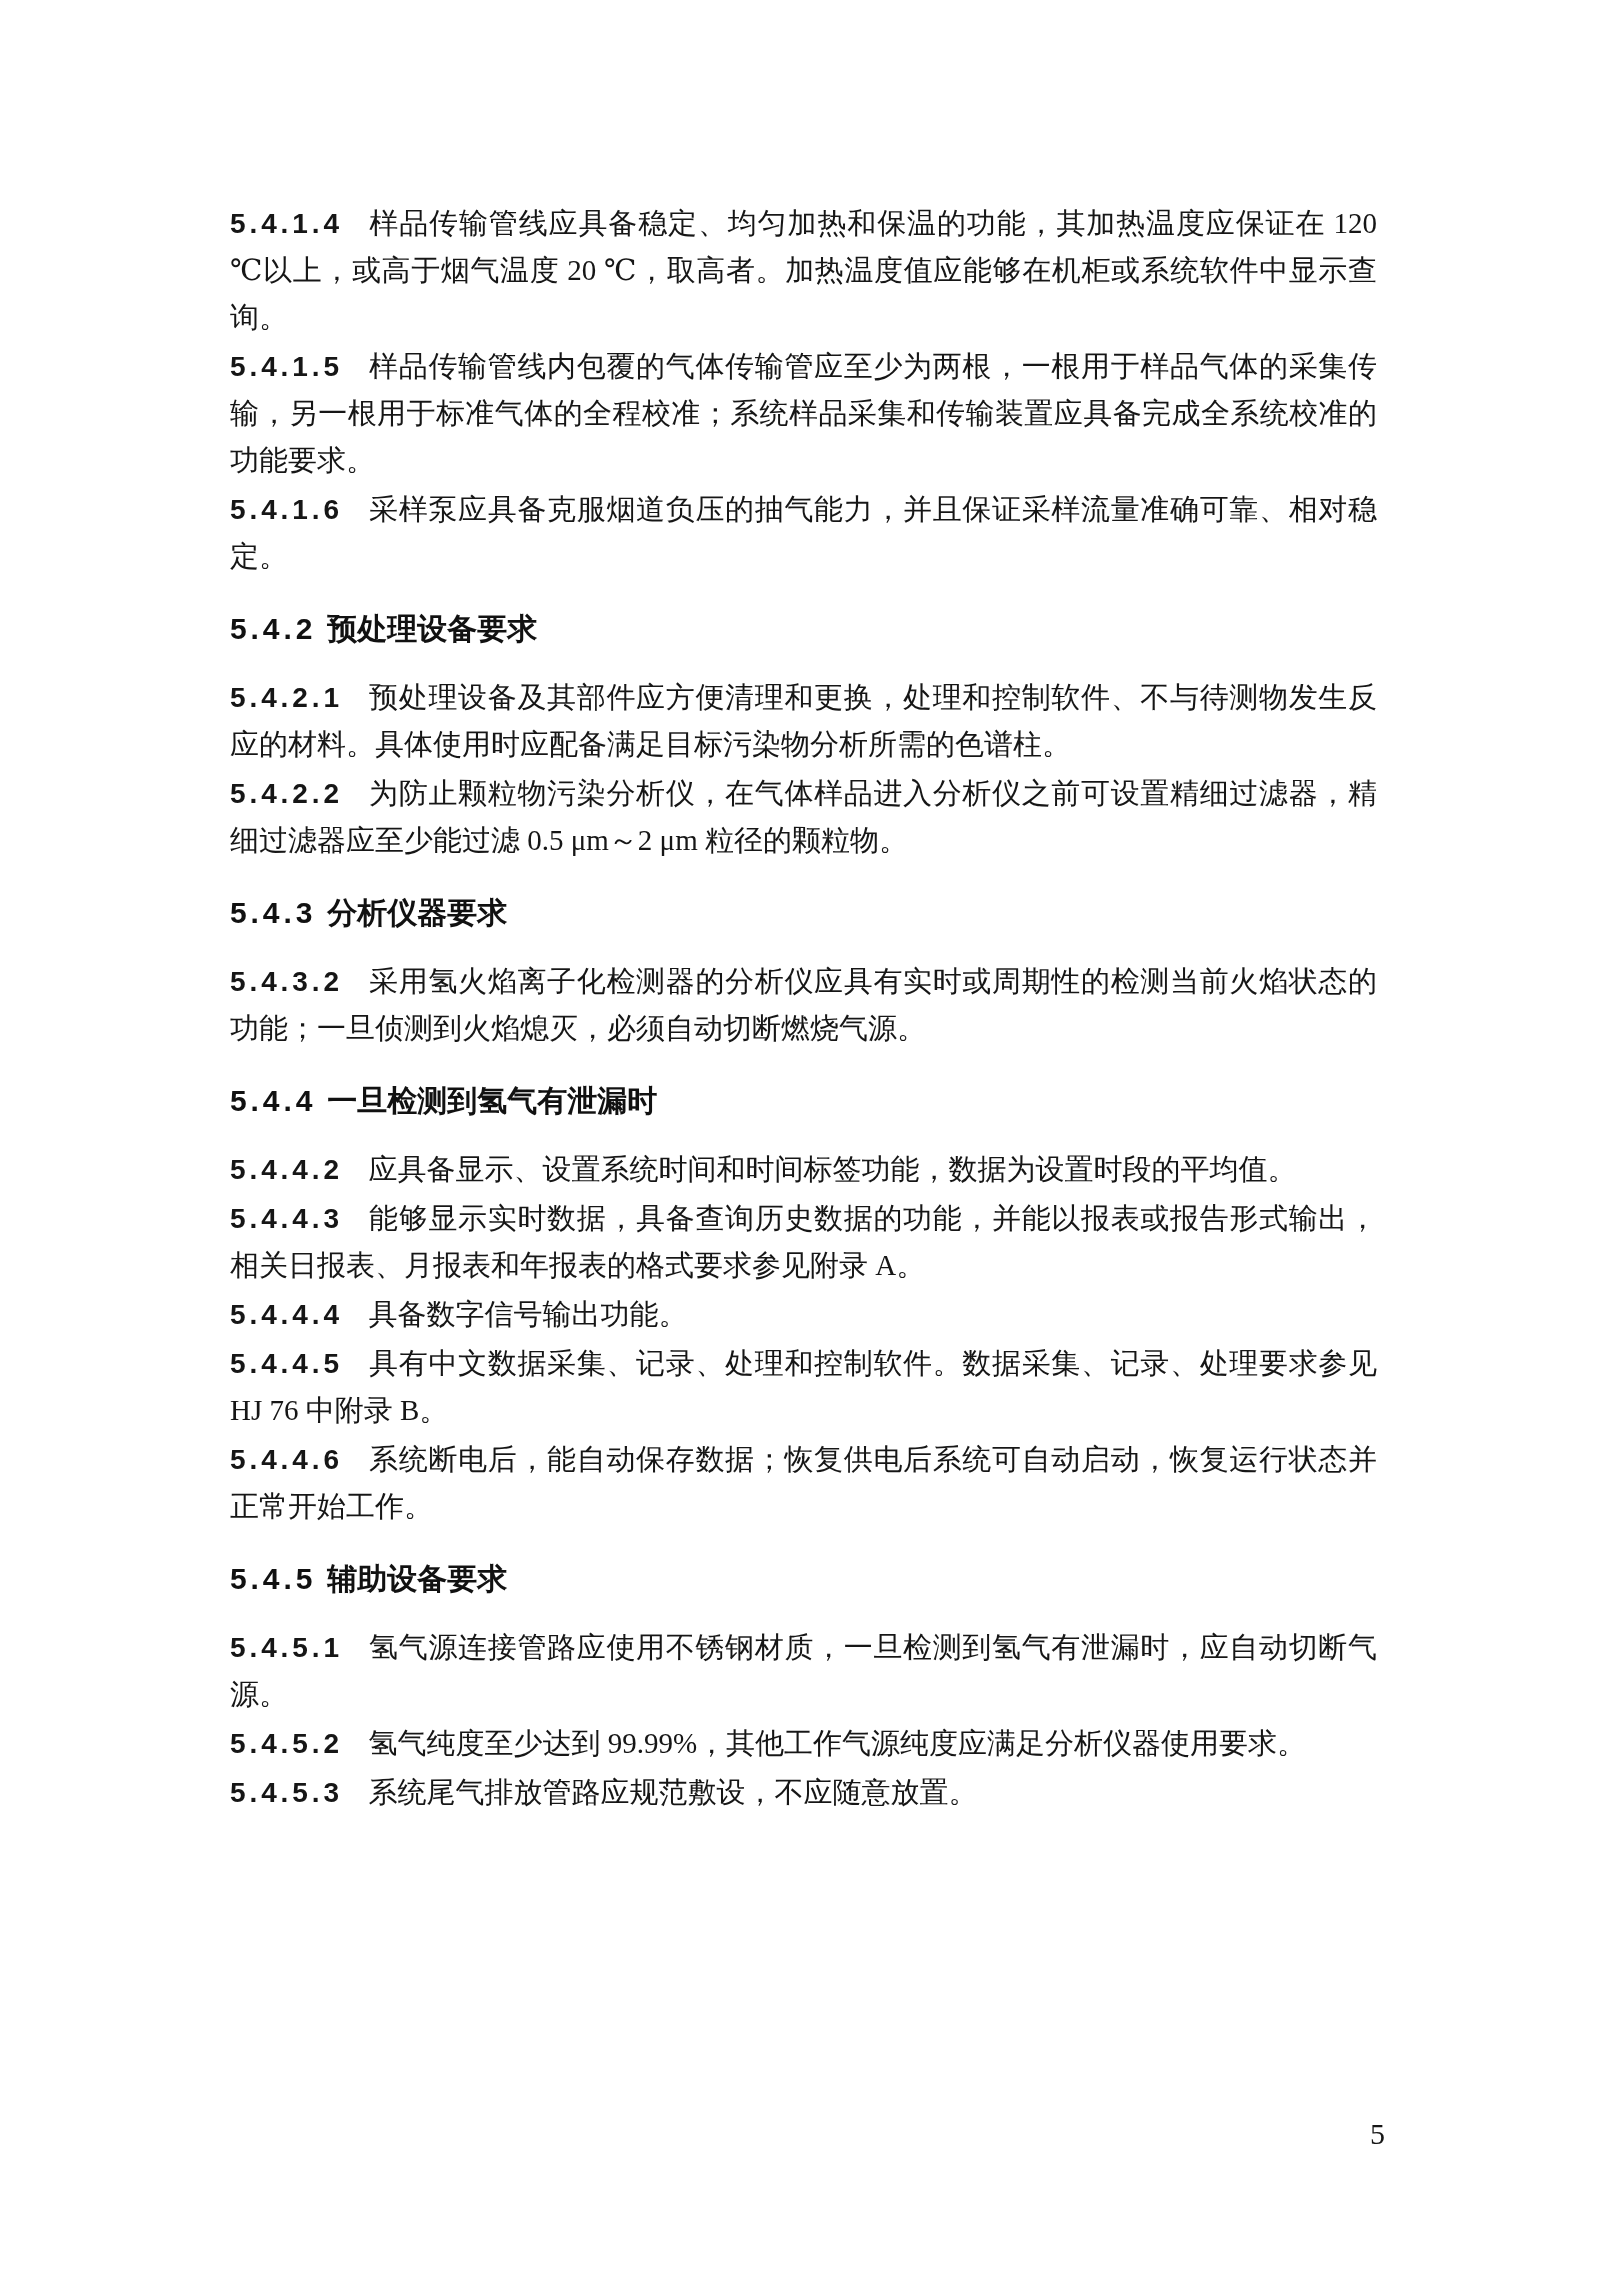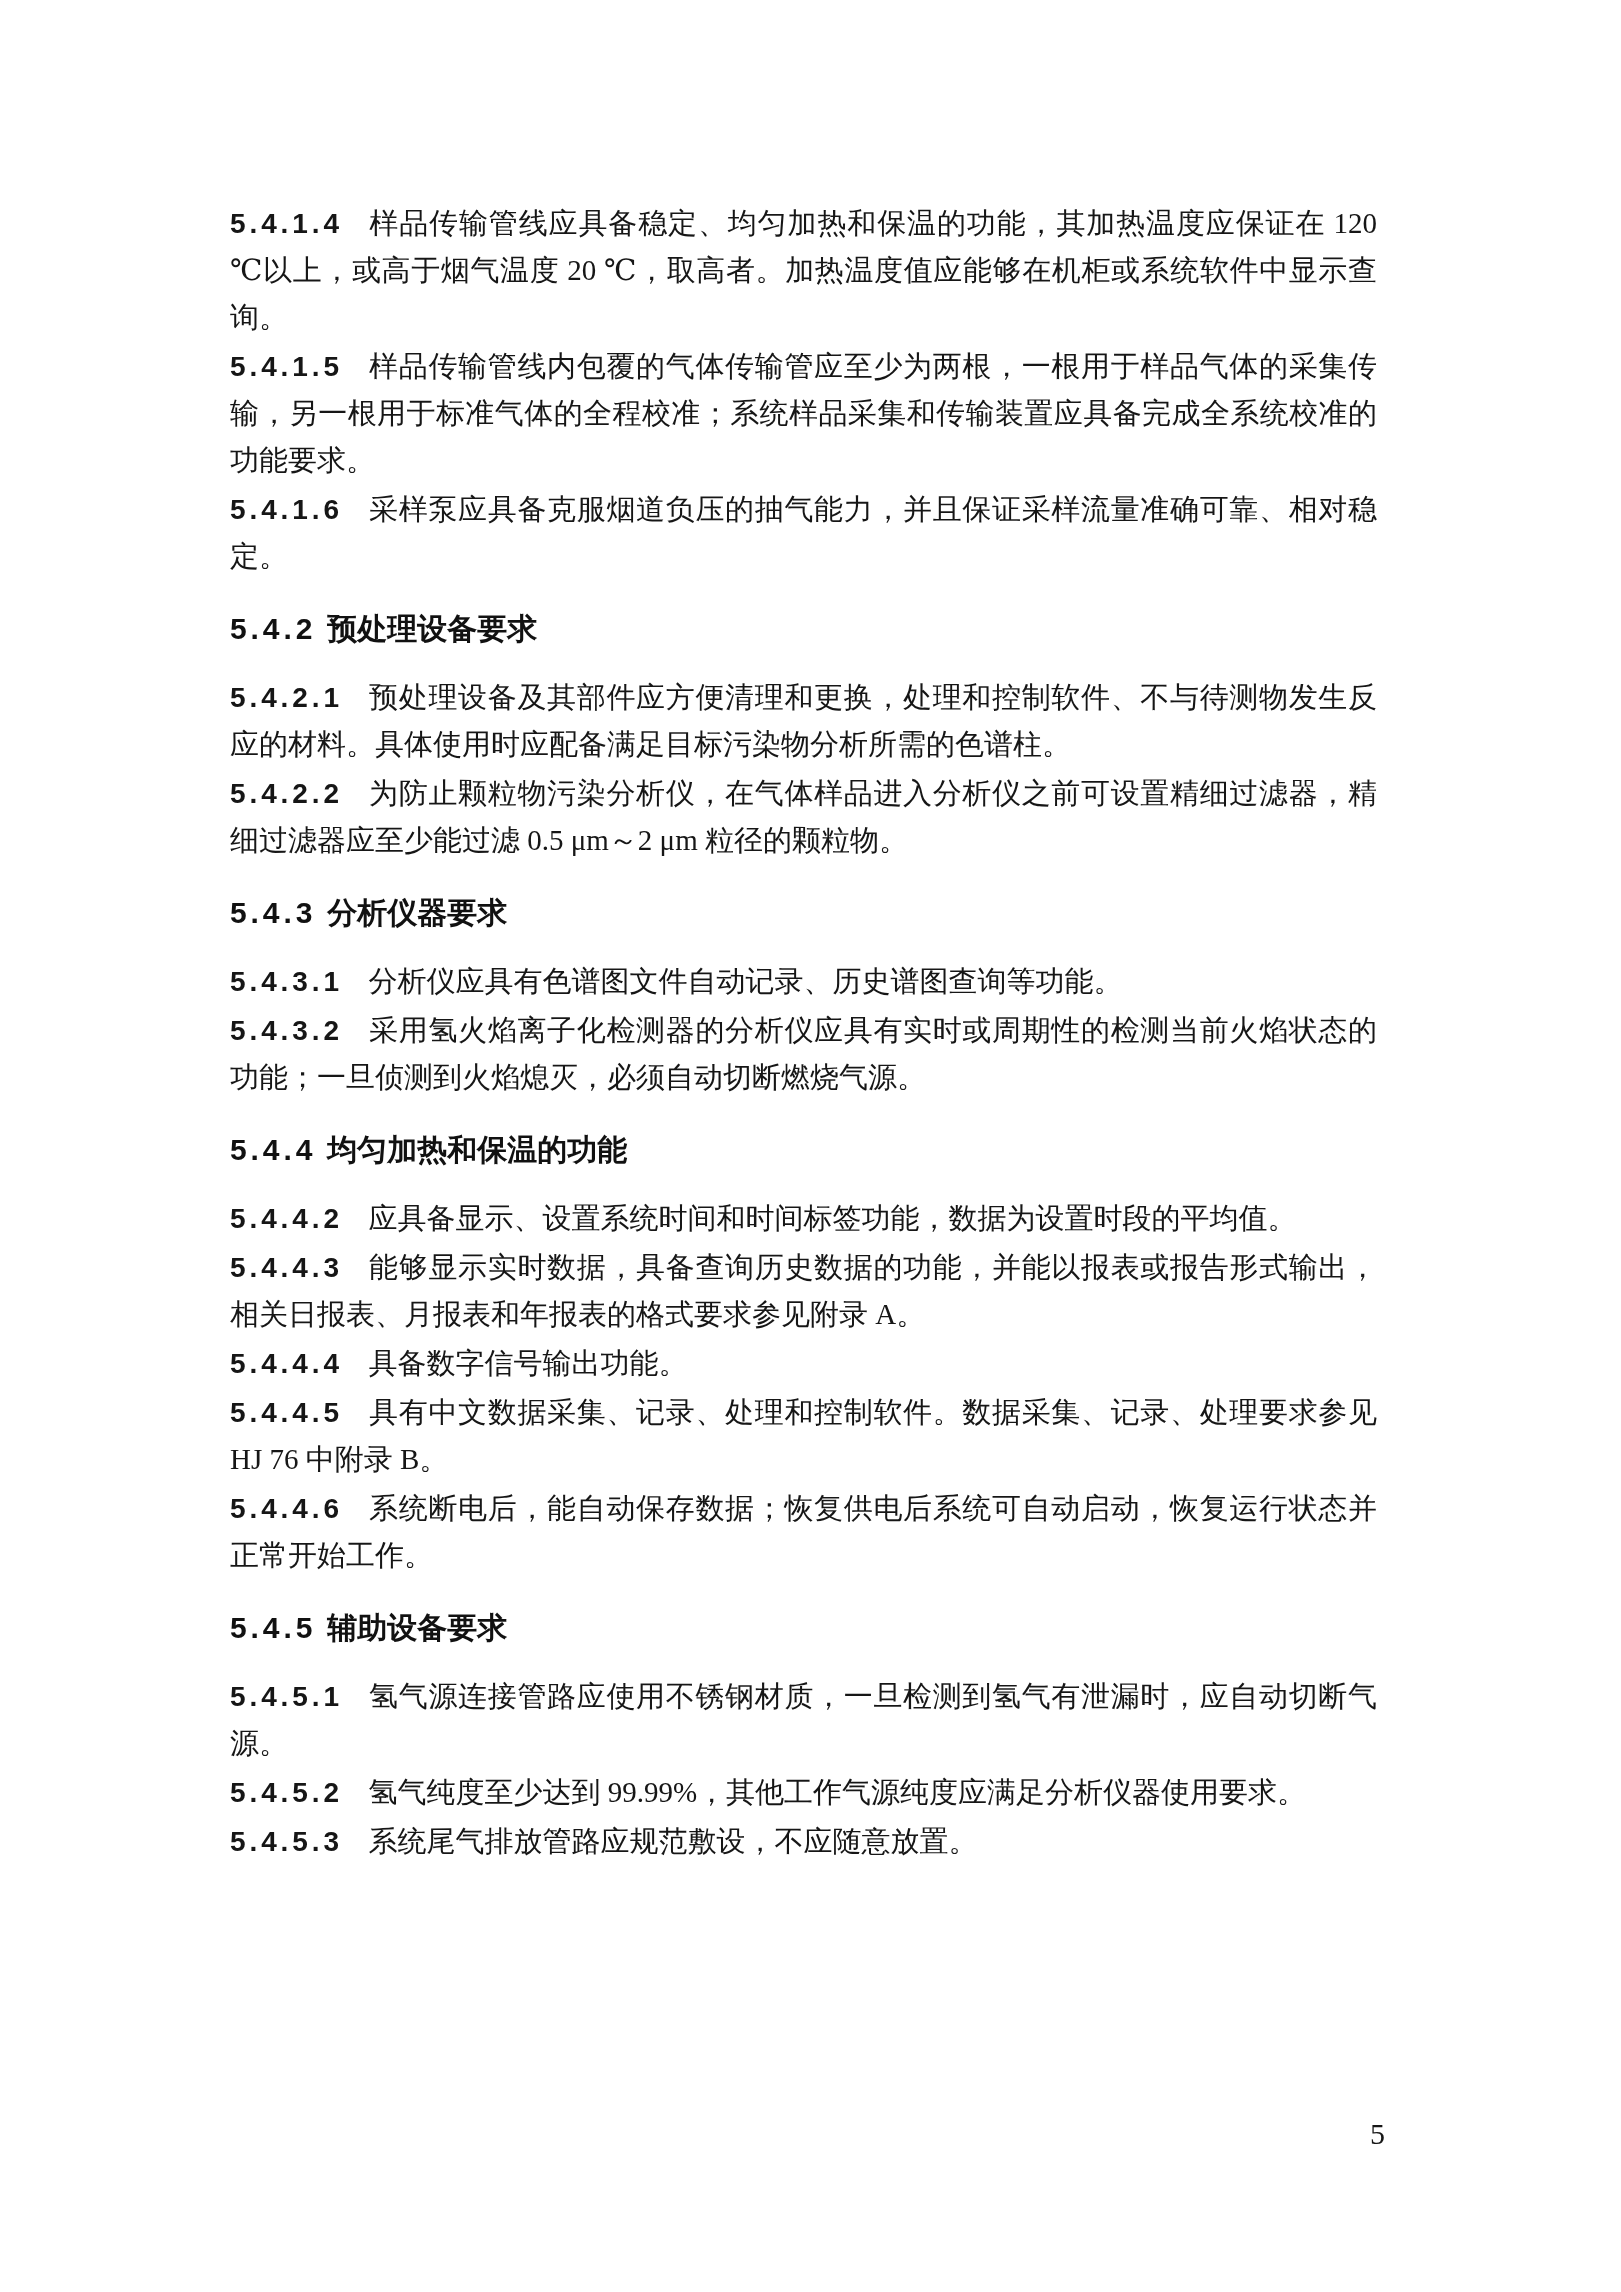--- a/index.html
+++ b/index.html
@@ -88,7 +88,6 @@
 
     <h2 class="section-heading"><span class="heading-num">5.4.3</span><span class="heading-text">分析仪器要求</span></h2>
 
-    <p class="clause"><span class="clause-num">5.4.3.1</span><span class="clause-text">分析仪应具有色谱图文件自动记录、历史谱图查询等功能。</span></p>
 
     <p class="clause"><span class="clause-num">5.4.3.2</span><span class="clause-text">采用氢火焰离子化检测器的分析仪应具有实时或周期性的检测当前火焰状态的功能；一旦侦测到火焰熄灭，必须自动切断燃烧气源。</span></p>
 

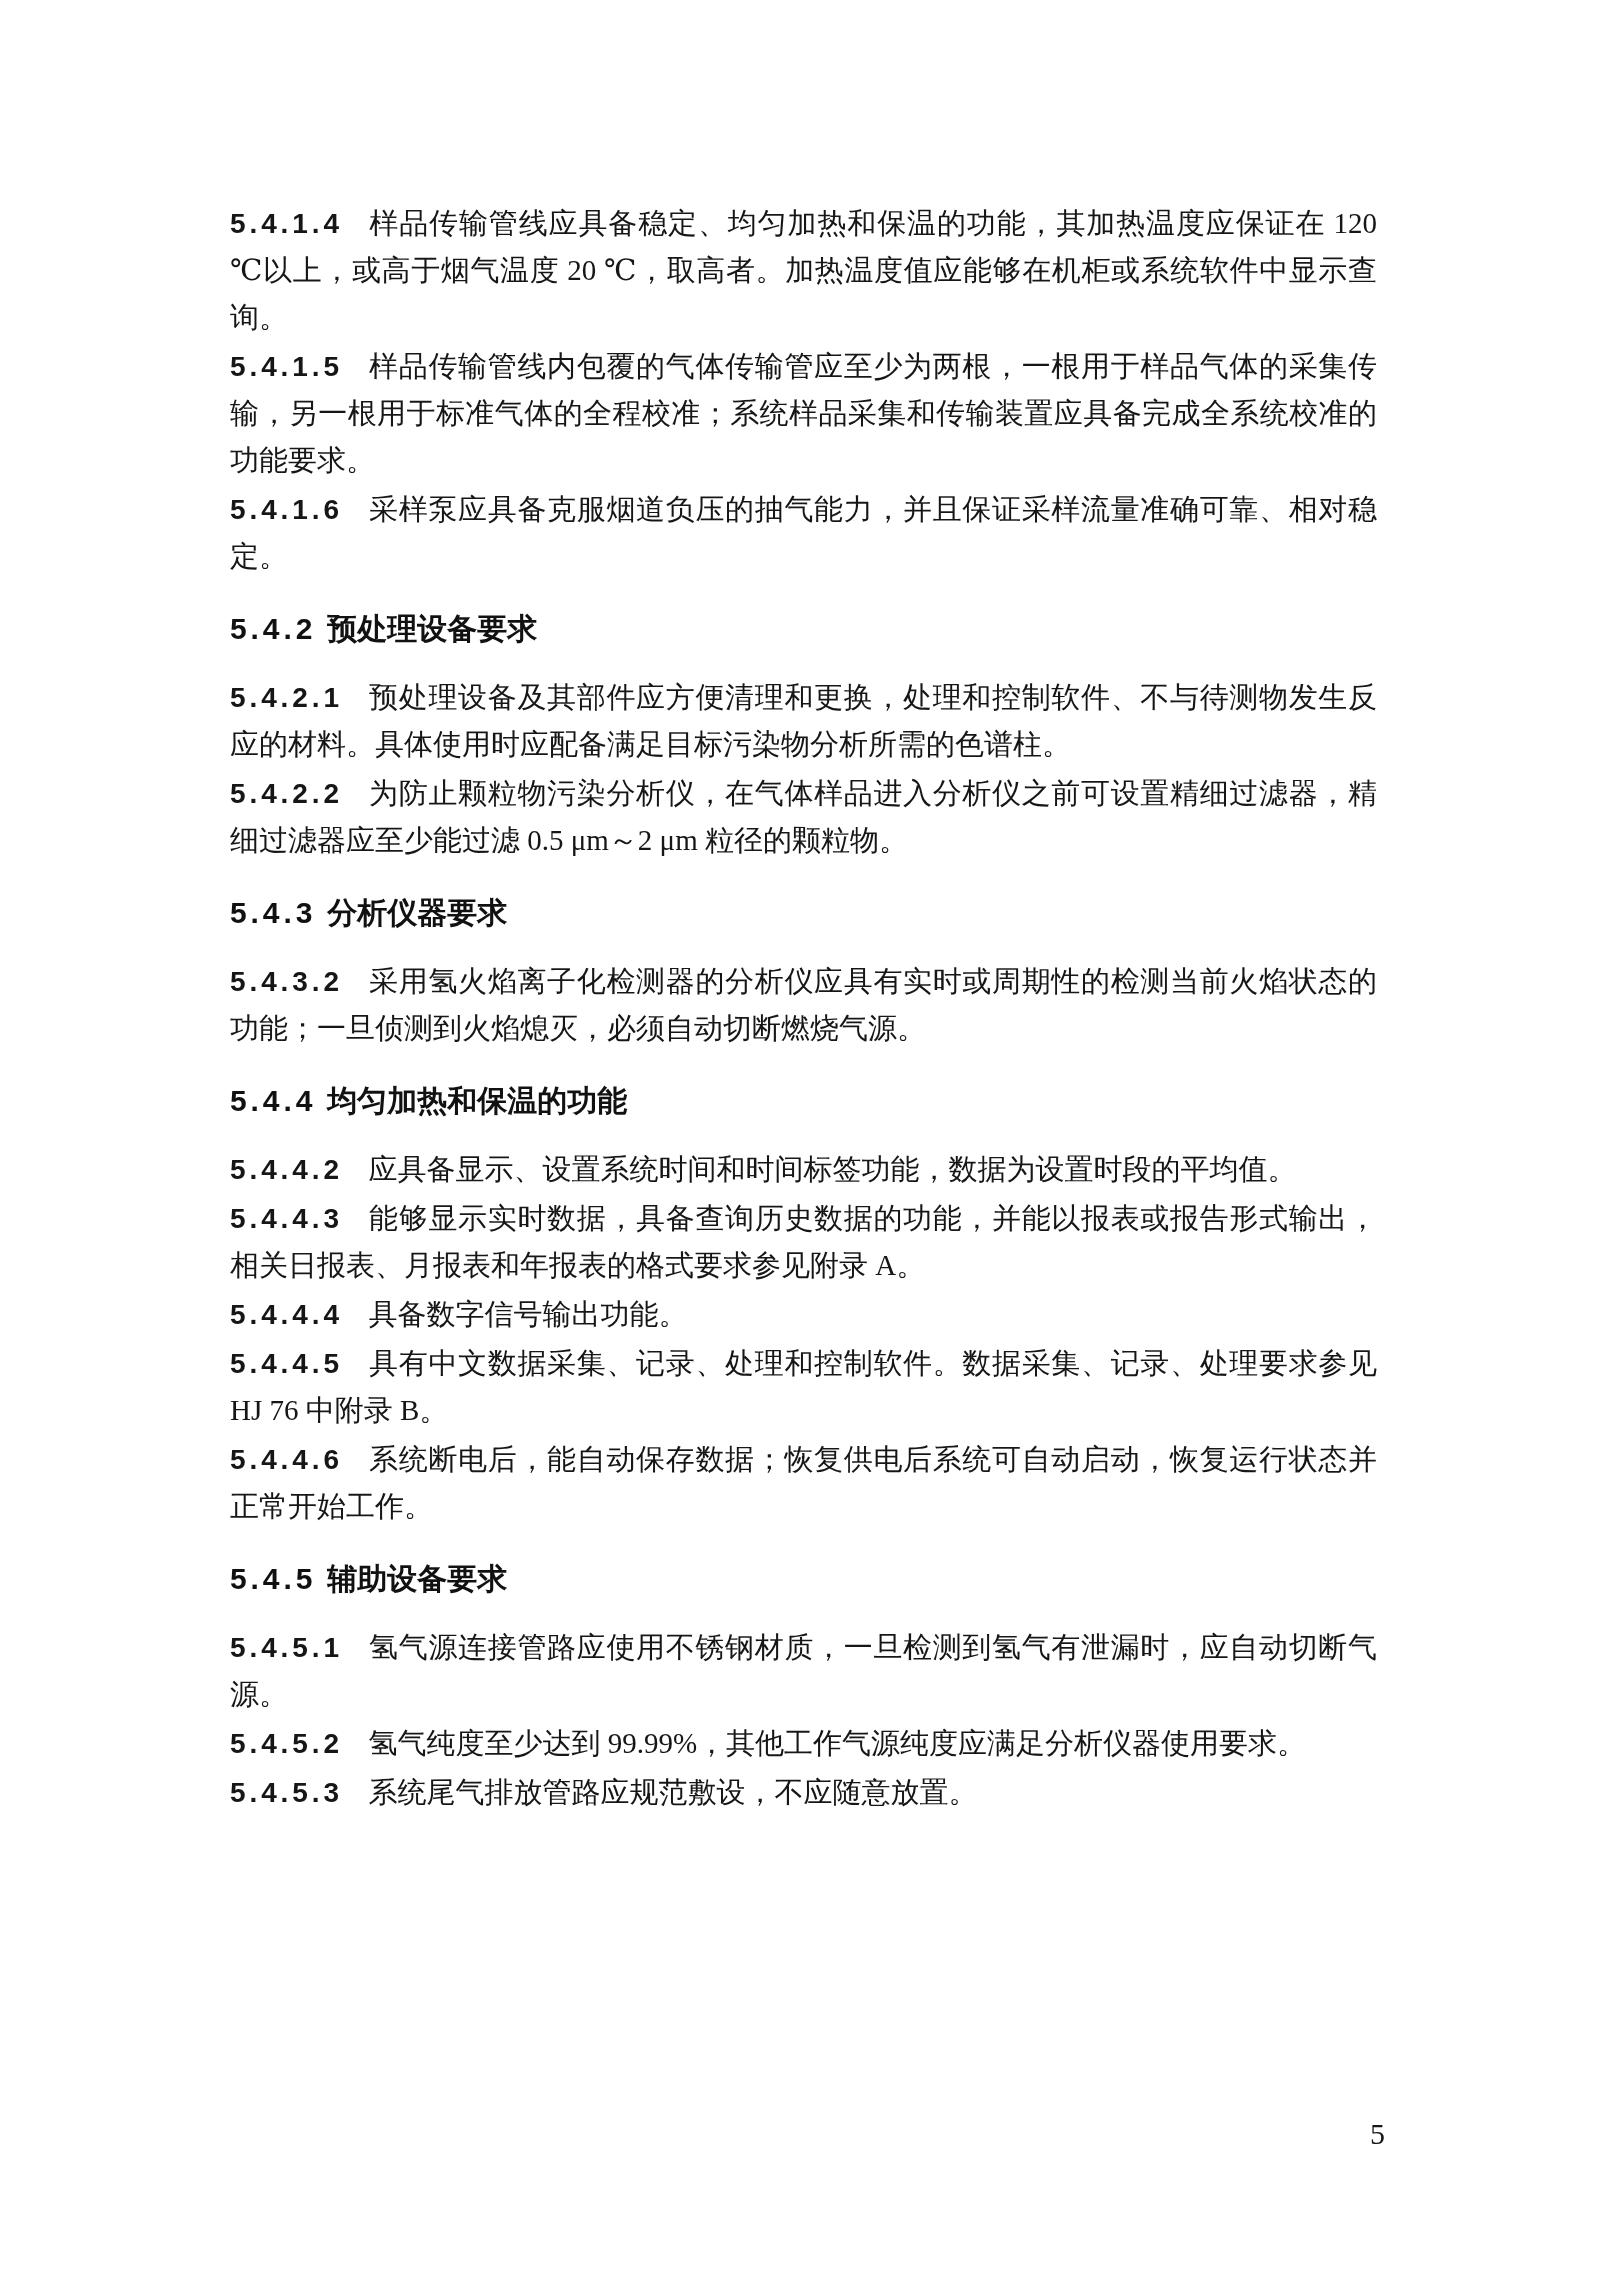--- a/index.html
+++ b/index.html
@@ -91,7 +91,7 @@
 
     <p class="clause"><span class="clause-num">5.4.3.2</span><span class="clause-text">采用氢火焰离子化检测器的分析仪应具有实时或周期性的检测当前火焰状态的功能；一旦侦测到火焰熄灭，必须自动切断燃烧气源。</span></p>
 
-    <h2 class="section-heading"><span class="heading-num">5.4.4</span><span class="heading-text">均匀加热和保温的功能</span></h2>
+    <h2 class="section-heading"><span class="heading-num">5.4.4</span><span class="heading-text">一旦检测到氢气有泄漏时</span></h2>
 
 
     <p class="clause"><span class="clause-num">5.4.4.2</span><span class="clause-text">应具备显示、设置系统时间和时间标签功能，数据为设置时段的平均值。</span></p>

